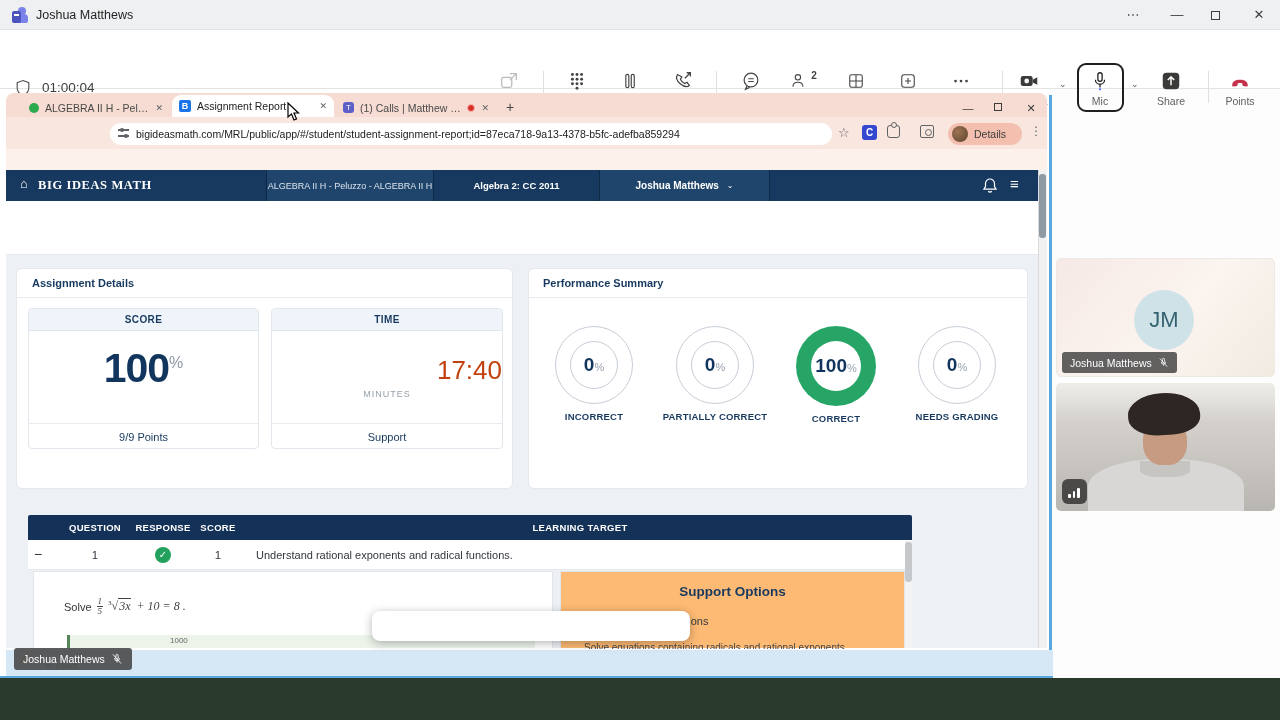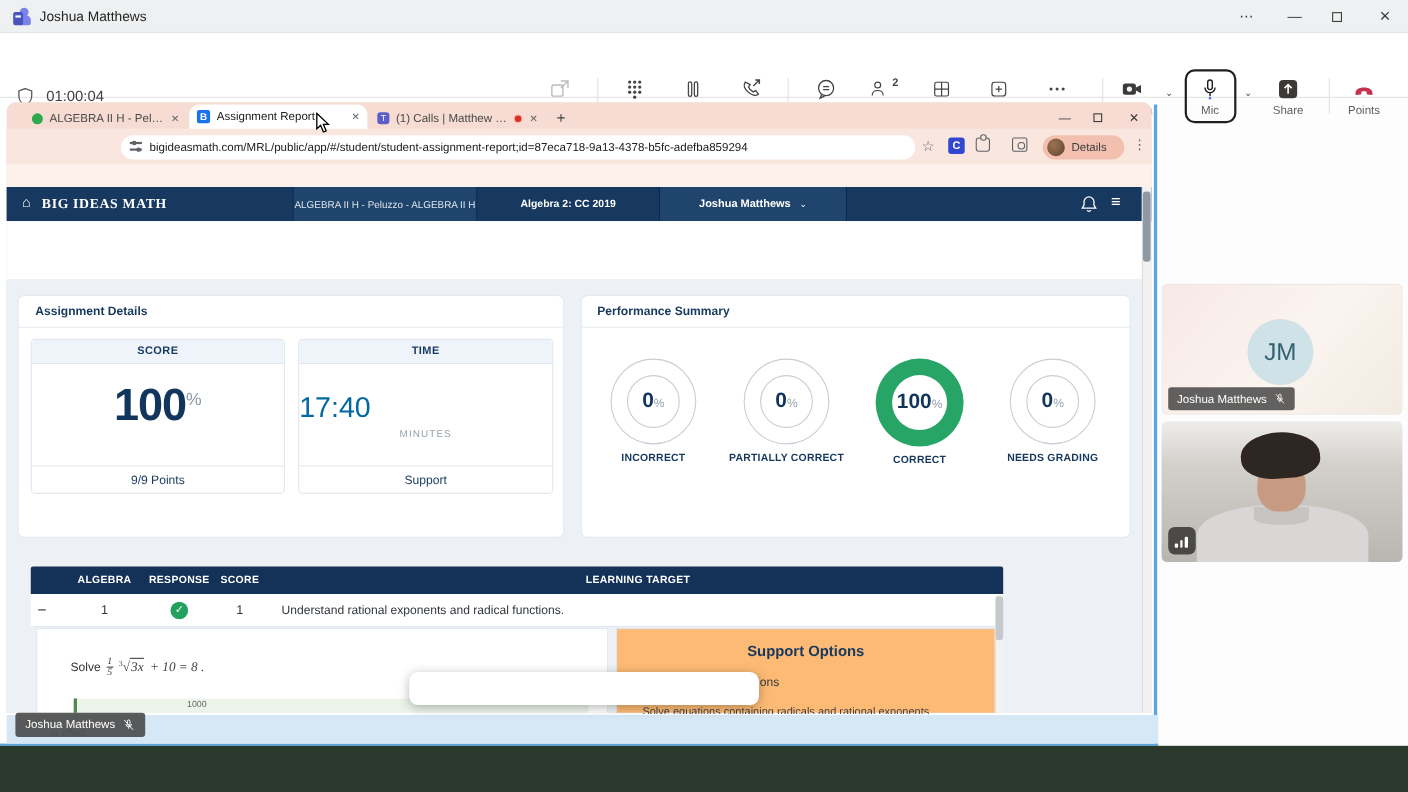--- a/index.html
+++ b/index.html
@@ -398,7 +398,7 @@
     <span class="abs bimbrand" style="left:32px;top:8px;">BIG IDEAS MATH</span>
   </div>
   <div class="abs hblock hb1">ALGEBRA II H - Peluzzo - ALGEBRA II H</div>
-  <div class="abs hblock hb2">Algebra 2: CC 2019</div>
+  <div class="abs hblock hb2">Algebra 2: CC 2011</div>
   <div class="abs hblock hb3">
       <span>Joshua Matthews</span>
       <span class="uchev">⌄</span>

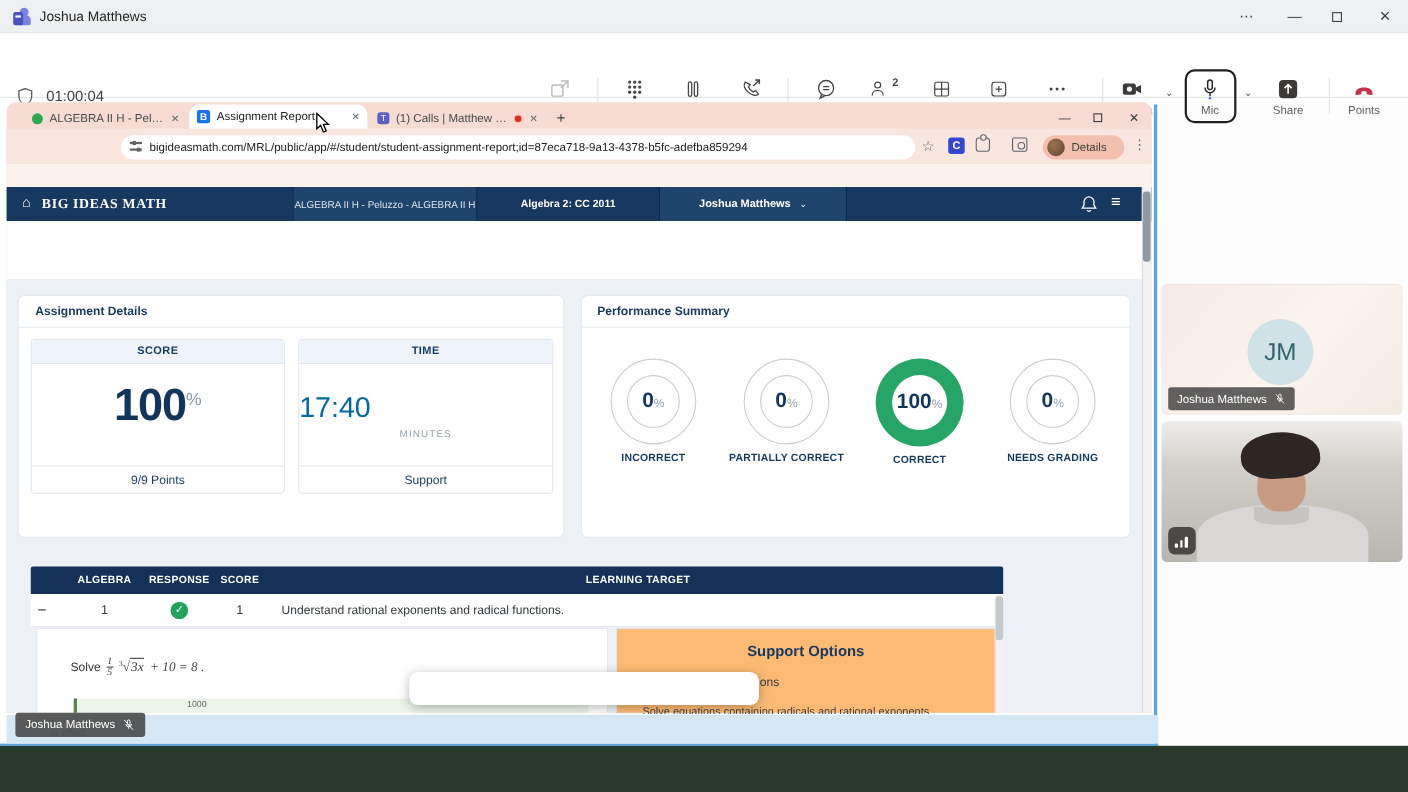--- a/index.html
+++ b/index.html
@@ -93,7 +93,7 @@
   .scorebig { position:absolute; left:0; right:0; top:36px; height:58px; text-align:center; }
   .scorebig .v { font-size:41px; font-weight:bold; color:#12355e; letter-spacing:-1px; }
   .scorebig .u { font-size:16px; color:#8d99a6; position:relative; top:-14px; }
-  .timebig { position:absolute; left:0; right:0; top:46px; text-align:left; font-size:26px; color:#0369a1; }
+  .timebig { position:absolute; left:0; right:0; top:46px; text-align:right; font-size:26px; color:#c2410c; }
   .timeunit { position:absolute; left:0; right:0; top:80px; text-align:center; font-size:9px; color:#97a1ac; letter-spacing:1px; }
   .subdiv { position:absolute; left:0; right:0; top:114px; height:1px; background:#e7ebef; }
   .subfoot { position:absolute; left:0; right:0; top:115px; height:26px; text-align:center; line-height:26px; font-size:11px; color:#17395f; }

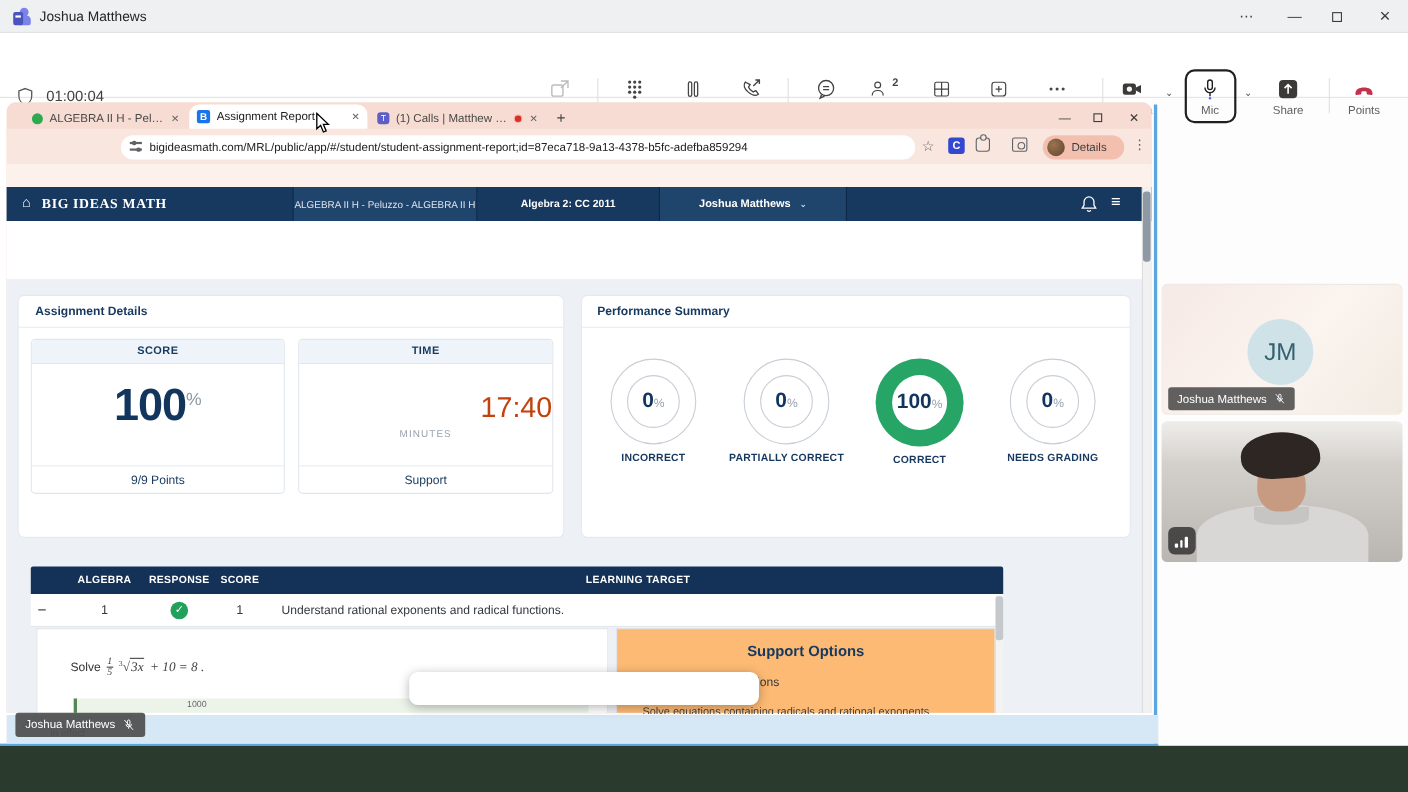--- a/index.html
+++ b/index.html
@@ -476,7 +476,7 @@
   </div>
 
   <div class="abs" id="tblhead"></div>
-  <span class="abs thc" style="left:60px;width:70px;">ALGEBRA</span>
+  <span class="abs thc" style="left:60px;width:70px;">QUESTION</span>
   <span class="abs thc" style="left:128px;width:70px;">RESPONSE</span>
   <span class="abs thc" style="left:193px;width:50px;">SCORE</span>
   <span class="abs thc" style="left:500px;width:160px;">LEARNING TARGET</span>

